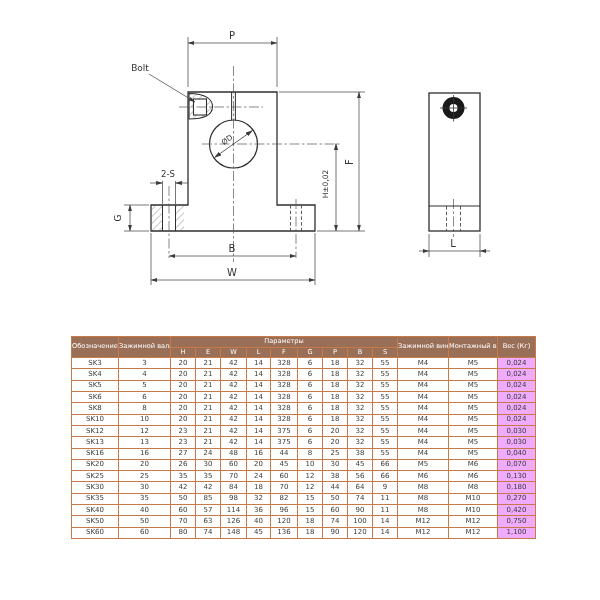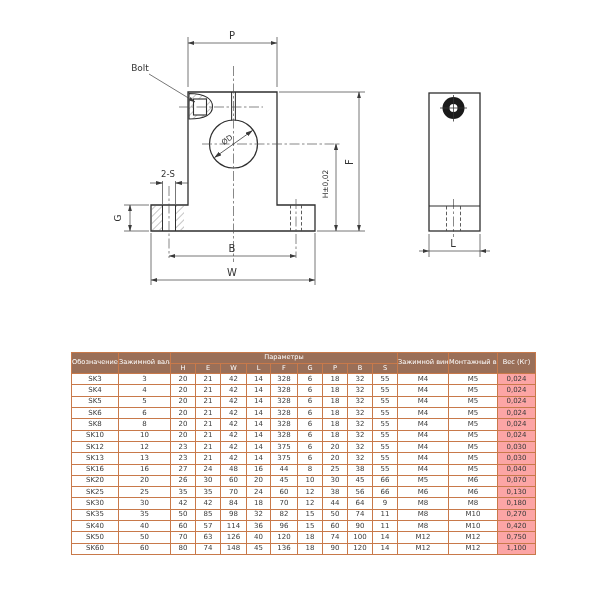--- a/index.html
+++ b/index.html
@@ -15,7 +15,7 @@
   .page{position:absolute;inset:0;width:600px;height:600px;background:#ffffff;}
   #drawing{position:absolute;left:0;top:0;}
   #drawing text{fill:#333;font-family:"DejaVu Sans","Liberation Sans",sans-serif;}
-  #spec-table{position:absolute;left:71px;top:352px;width:464px;border-collapse:collapse;table-layout:fixed;}
+  #spec-table{position:absolute;left:71px;top:336px;width:464px;border-collapse:collapse;table-layout:fixed;}
   #spec-table th,#spec-table td{border:1px solid var(--border);text-align:center;vertical-align:middle;padding:0;overflow:hidden;white-space:nowrap;}
   #spec-table thead th{background:var(--header-bg);color:var(--header-text);font-weight:normal;font-size:6.6px;line-height:1.15;padding:1px 0;}
   #spec-table tbody td{color:var(--cell-text);font-size:7px;line-height:1;height:10.3px;background:#ffffff;}

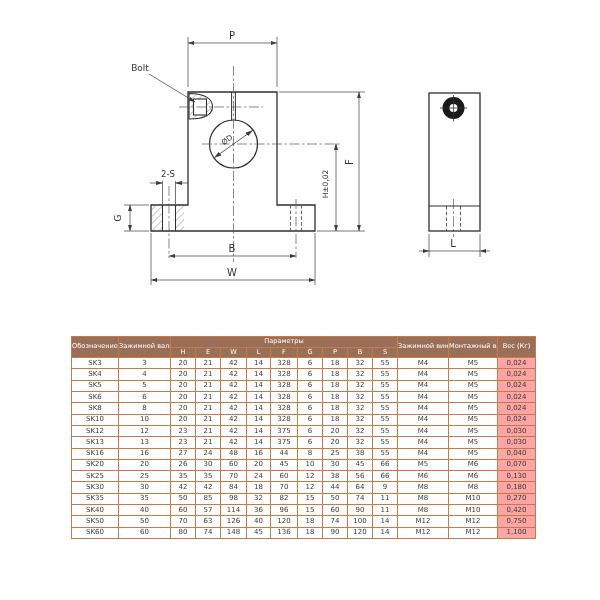--- a/index.html
+++ b/index.html
@@ -19,7 +19,7 @@
   #spec-table th,#spec-table td{border:1px solid var(--border);text-align:center;vertical-align:middle;padding:0;overflow:hidden;white-space:nowrap;}
   #spec-table thead th{background:var(--header-bg);color:var(--header-text);font-weight:normal;font-size:6.6px;line-height:1.15;padding:1px 0;}
   #spec-table tbody td{color:var(--cell-text);font-size:7px;line-height:1;height:10.3px;background:#ffffff;}
-  #spec-table tbody td.weight{background:#fca5a5;}
+  #spec-table tbody td.weight{background:#f0abfc;}
 </style>
 </head>
 <body>

